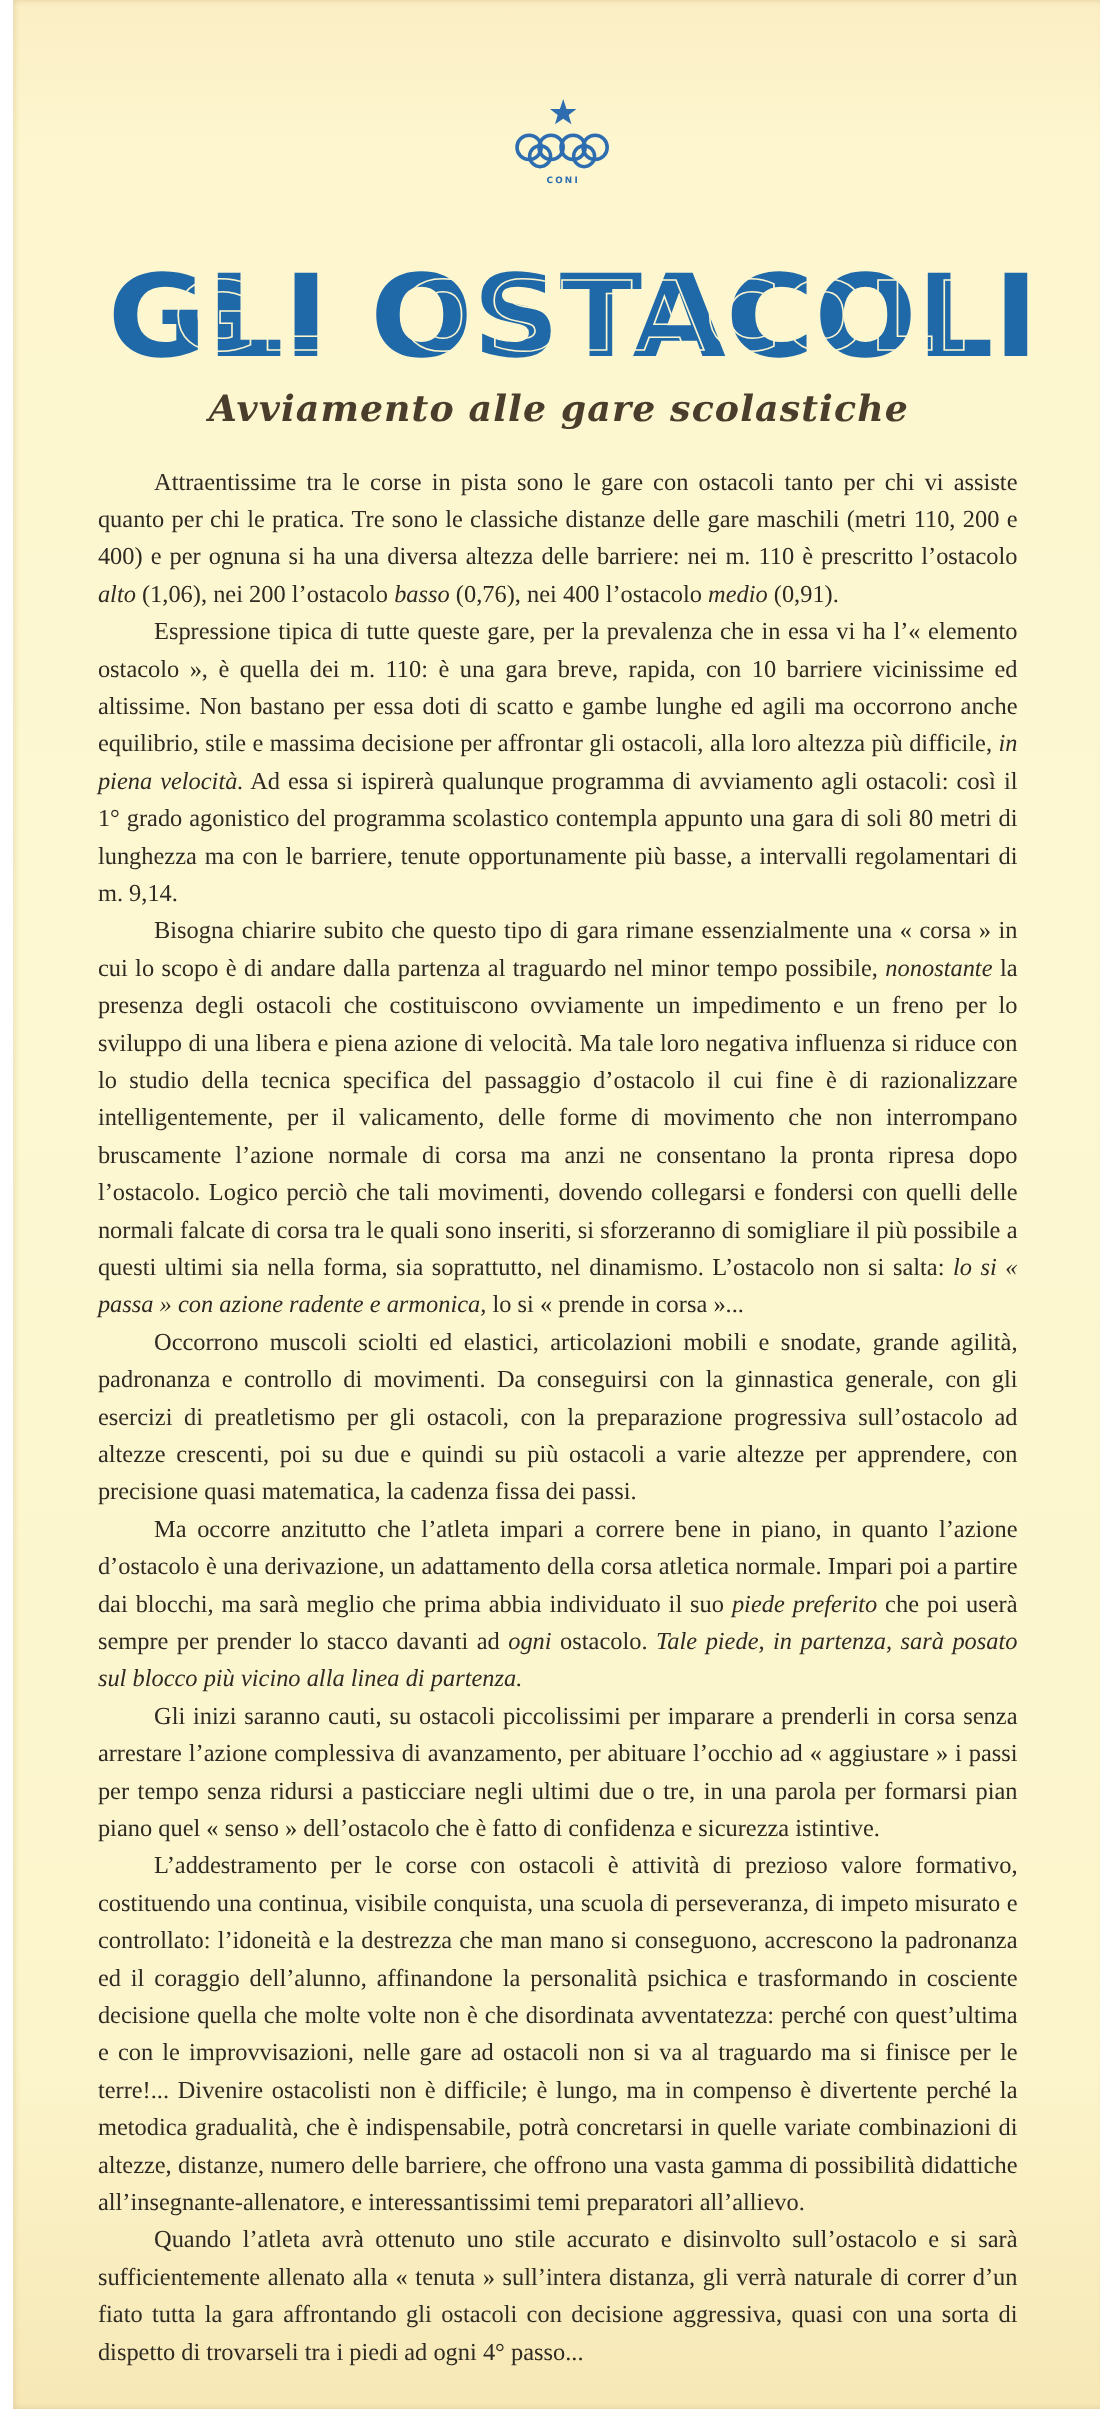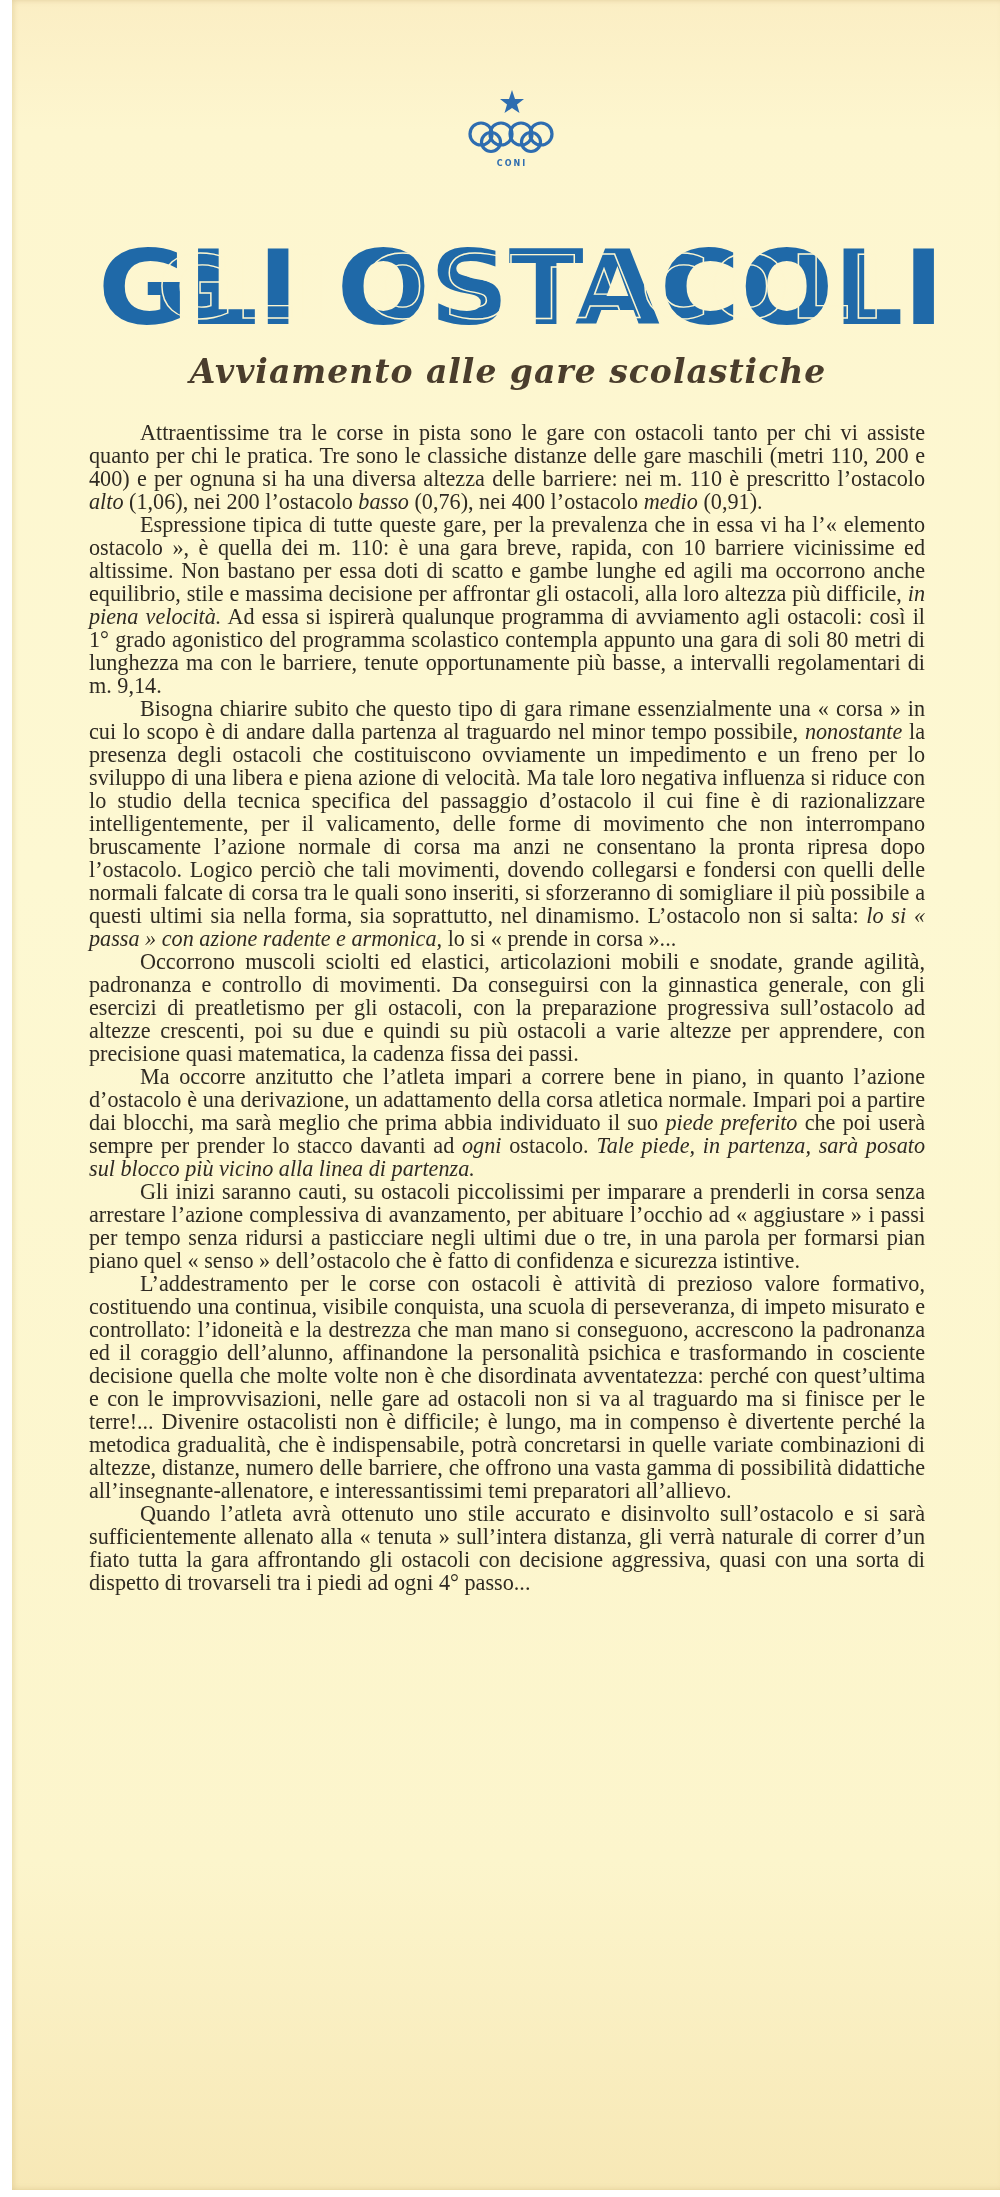--- a/index.html
+++ b/index.html
@@ -58,7 +58,7 @@
     width: 836px;
     font-family: "Liberation Serif", serif;
     font-size: 22.2px;
-    line-height: 23px;
+    line-height: 34px;
     color: #2f2a22;
     text-align: justify;
   }

